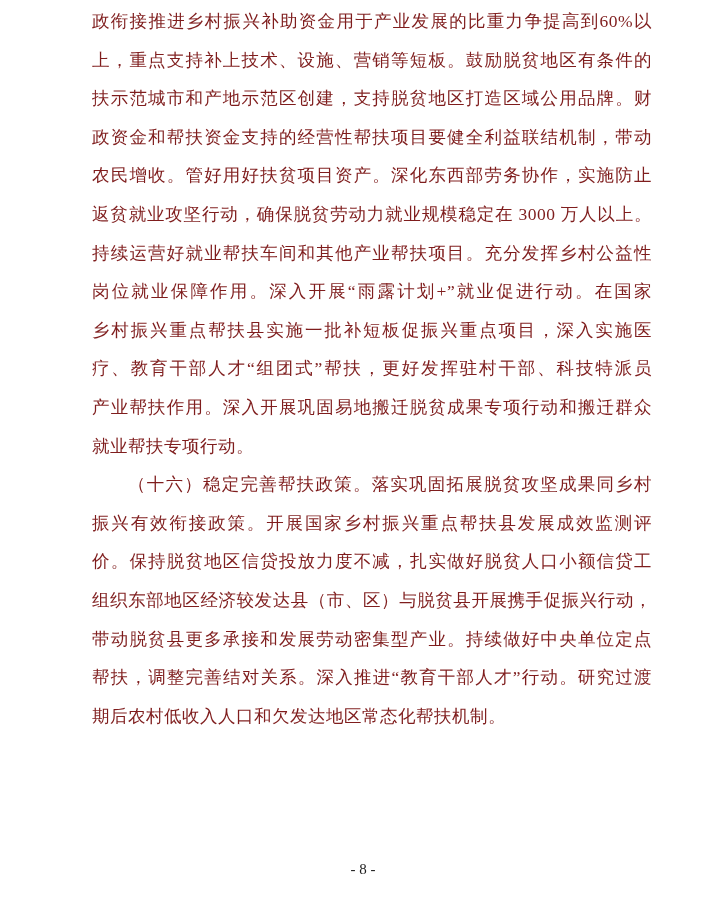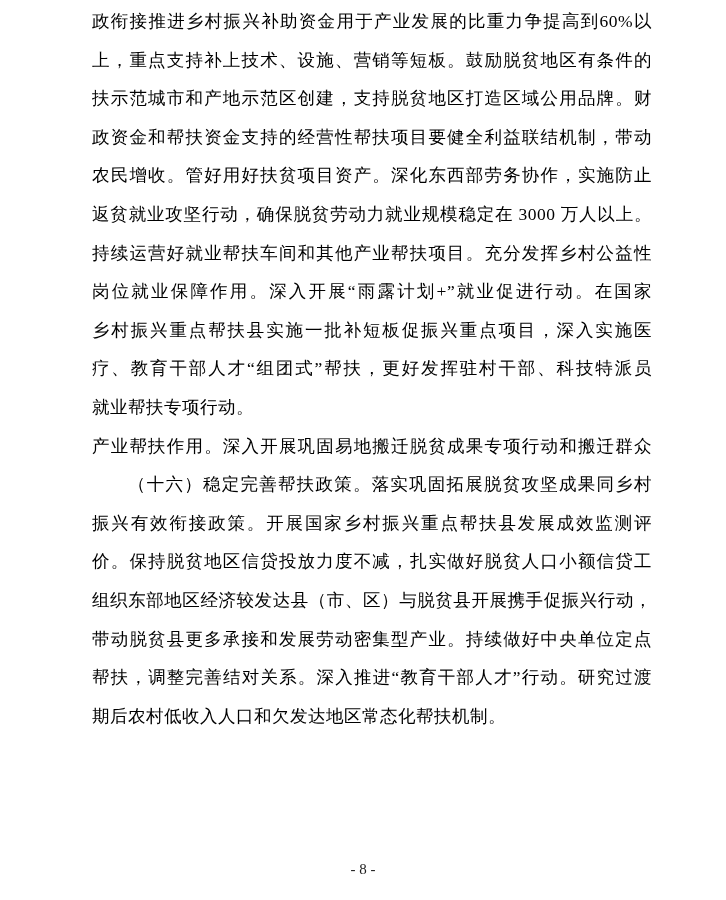--- a/index.html
+++ b/index.html
@@ -28,7 +28,7 @@
   .line {
     font-size: 17.5px;
     line-height: 38.6px;
-    color: #000000;
+    color: #7f1d1d;
     text-align: justify;
     text-align-last: justify;
     letter-spacing: 0.5px;

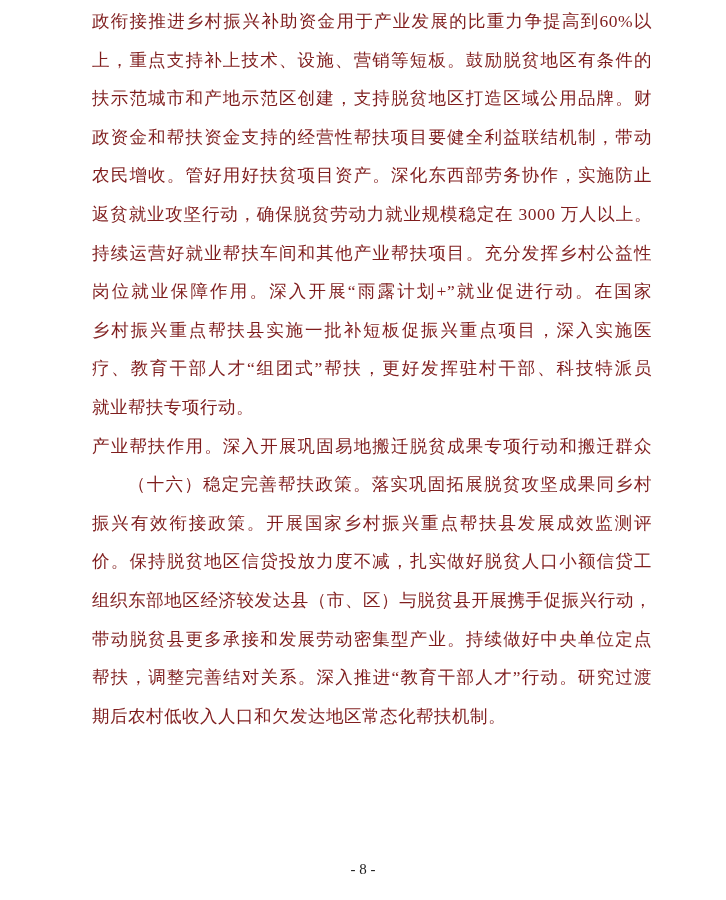--- a/index.html
+++ b/index.html
@@ -76,8 +76,8 @@
     <div class="line">岗位就业保障作用。深入开展“雨露计划+”就业促进行动。在国家</div>
     <div class="line">乡村振兴重点帮扶县实施一批补短板促振兴重点项目，深入实施医</div>
     <div class="line">疗、教育干部人才“组团式”帮扶，更好发挥驻村干部、科技特派员</div>
+    <div class="line">产业帮扶作用。深入开展巩固易地搬迁脱贫成果专项行动和搬迁群众</div>
     <div class="line para-end">就业帮扶专项行动。</div>
-    <div class="line">产业帮扶作用。深入开展巩固易地搬迁脱贫成果专项行动和搬迁群众</div>
 
     <div class="line indent">（十六）稳定完善帮扶政策。落实巩固拓展脱贫攻坚成果同乡村</div>
     <div class="line">振兴有效衔接政策。开展国家乡村振兴重点帮扶县发展成效监测评</div>

